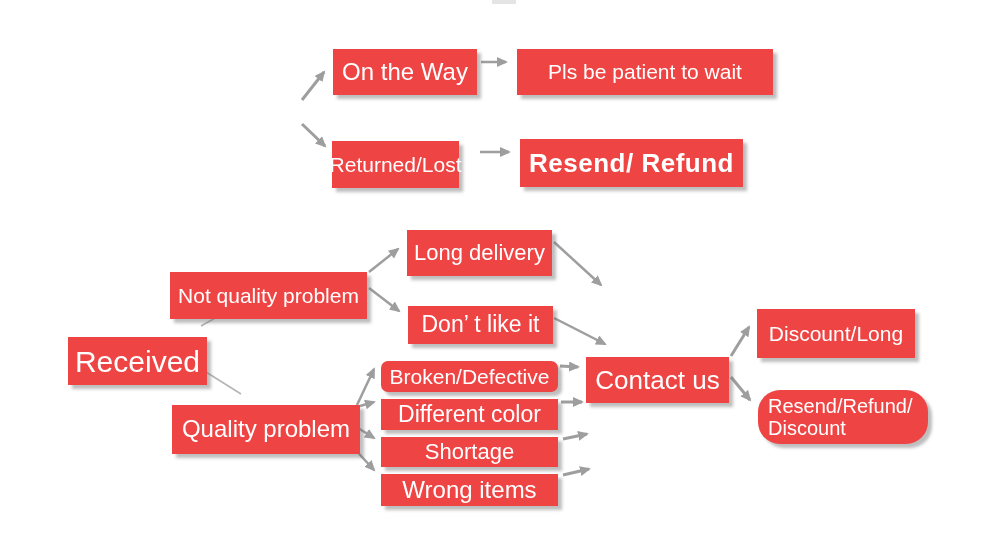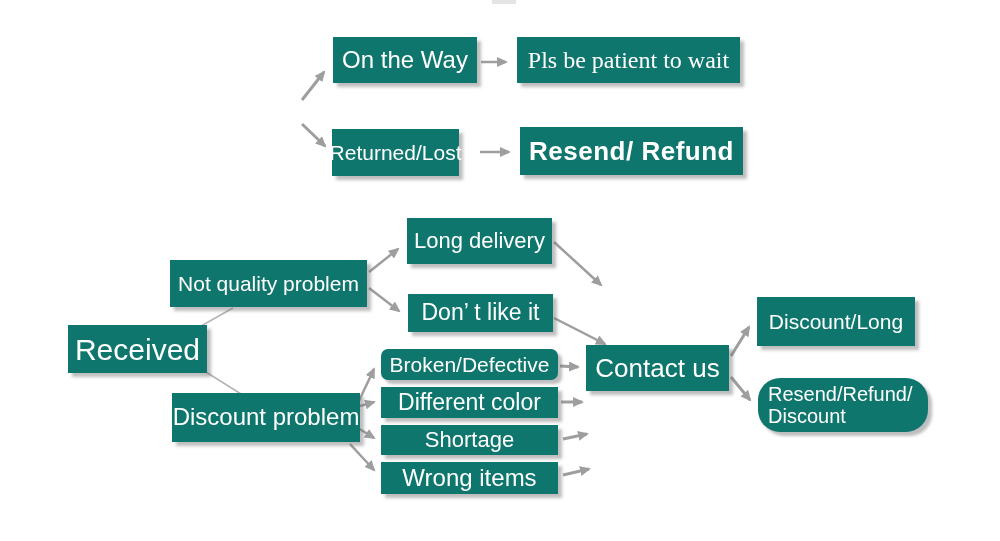--- a/index.html
+++ b/index.html
@@ -17,7 +17,7 @@
   }
   .node {
     position: absolute;
-    background: #0f766e;
+    background: #ef4444;
     color: #ffffff;
     display: flex;
     align-items: center;
@@ -25,6 +25,7 @@
     white-space: nowrap;
     box-shadow: 4px 4px 3px rgba(110,110,110,0.45);
     line-height: 1.1;
+    margin-top: 12px;
   }
   .node.leftalign {
     justify-content: flex-start;

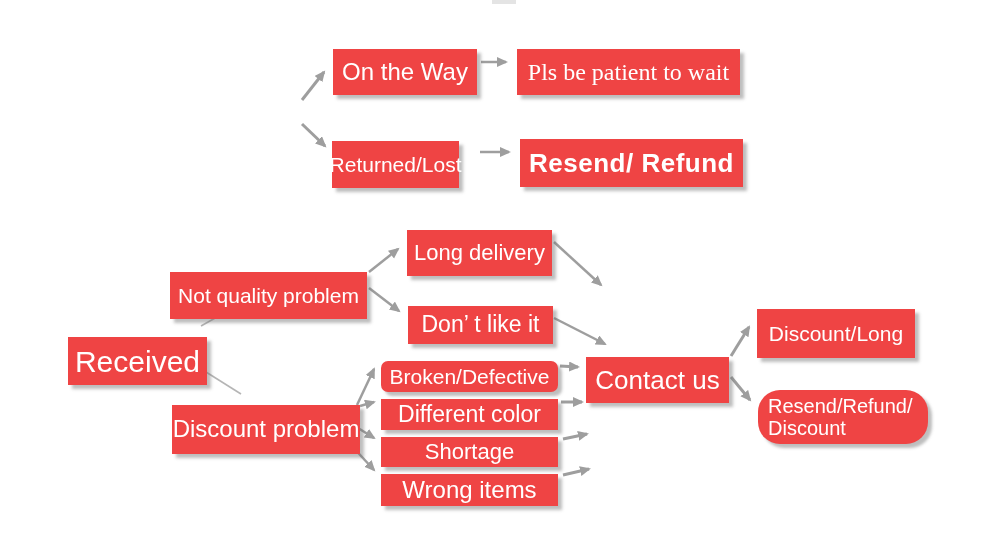--- a/index.html
+++ b/index.html
@@ -94,7 +94,7 @@
 
   <div class="node" style="left:333px; top:37px;  width:144px; height:46px; font-size:24px;">On the Way</div>
 
-  <div class="node" style="left:517px; top:37px;  width:223px; height:46px; font-size:24px;font-family:Liberation Serif, serif;">Pls be patient to wait</div>
+  <div class="node" style="left:517px; top:37px;  width:256px; height:46px; font-size:21px;">Pls be patient to wait</div>
 
   <div class="node" style="left:332px; top:129px; width:127px; height:47px; font-size:21px;">Returned/Lost</div>
 

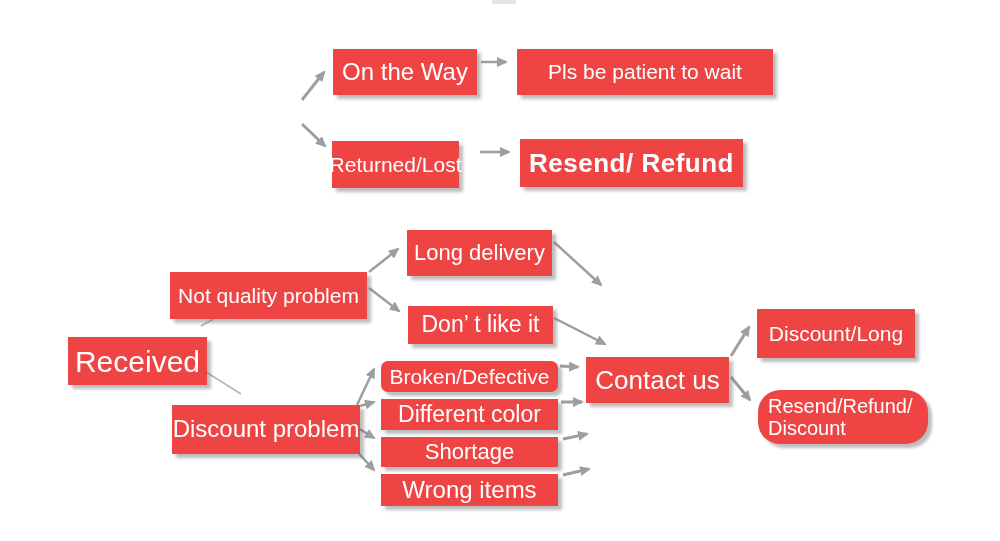--- a/index.html
+++ b/index.html
@@ -104,7 +104,7 @@
 
   <div class="node" style="left:170px; top:260px; width:197px; height:47px; font-size:21px;">Not quality problem</div>
 
-  <div class="node" style="left:172px; top:393px; width:188px; height:49px; font-size:24px;">Discount problem</div>
+  <div class="node" style="left:172px; top:393px; width:188px; height:49px; font-size:24px;">Quality problem</div>
 
   <div class="node" style="left:407px; top:218px; width:145px; height:46px; font-size:22px;">Long delivery</div>
 

